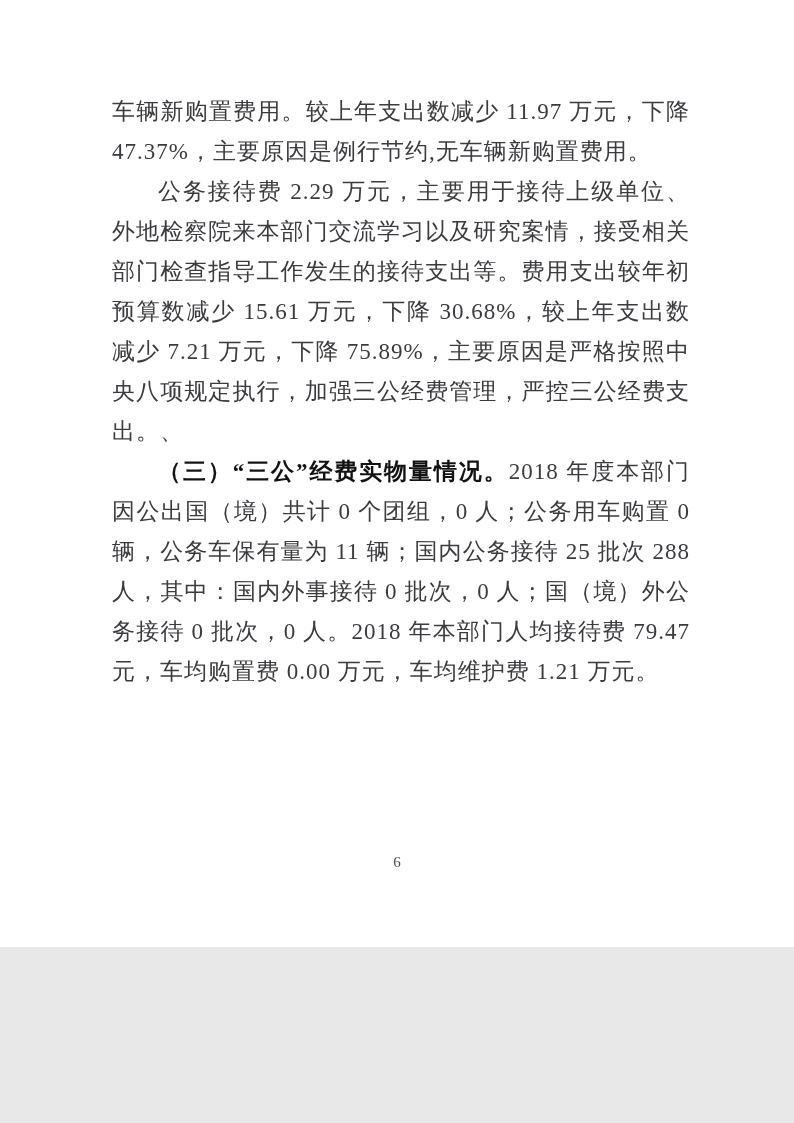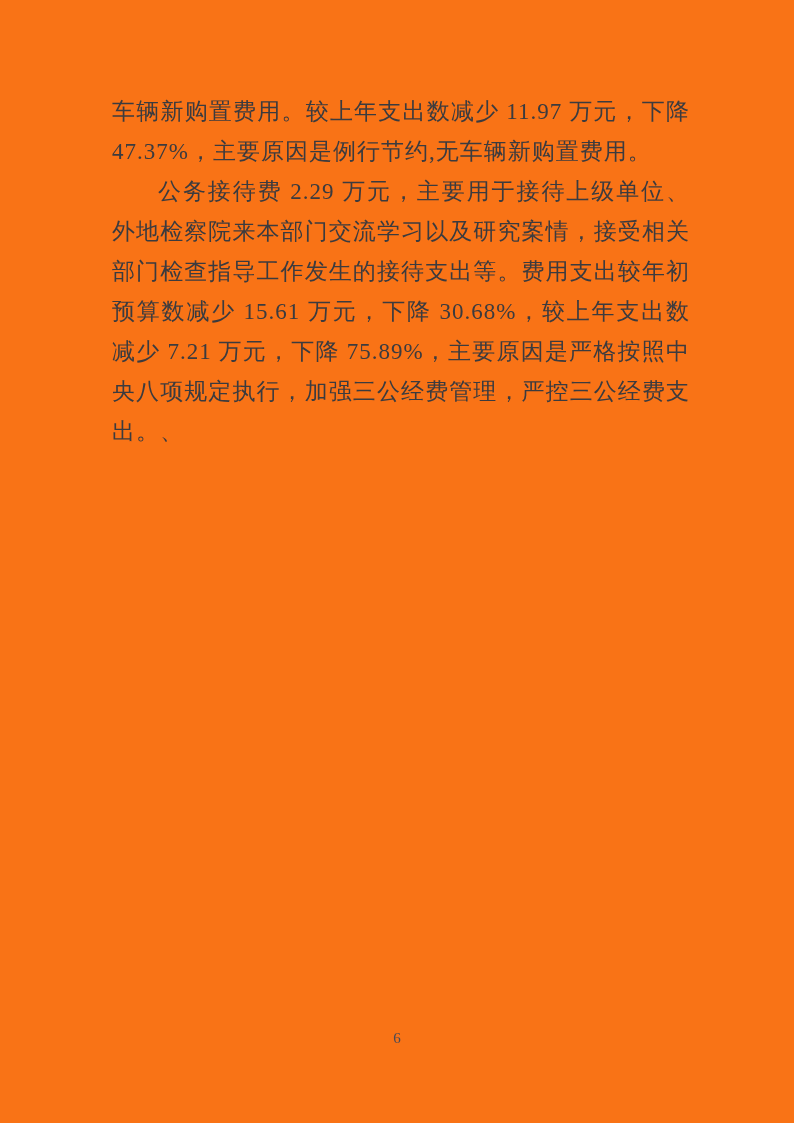--- a/index.html
+++ b/index.html
@@ -10,9 +10,9 @@
   .page {
     position: relative;
     width: 794px;
-    height: 1123px;
+    height: 947px;
     margin: 0 auto;
-    background: #f97316;
+    background: #ffffff;
     font-family: "Liberation Serif", "DejaVu Serif", serif;
     color: #3b3b3f;
     overflow: hidden;

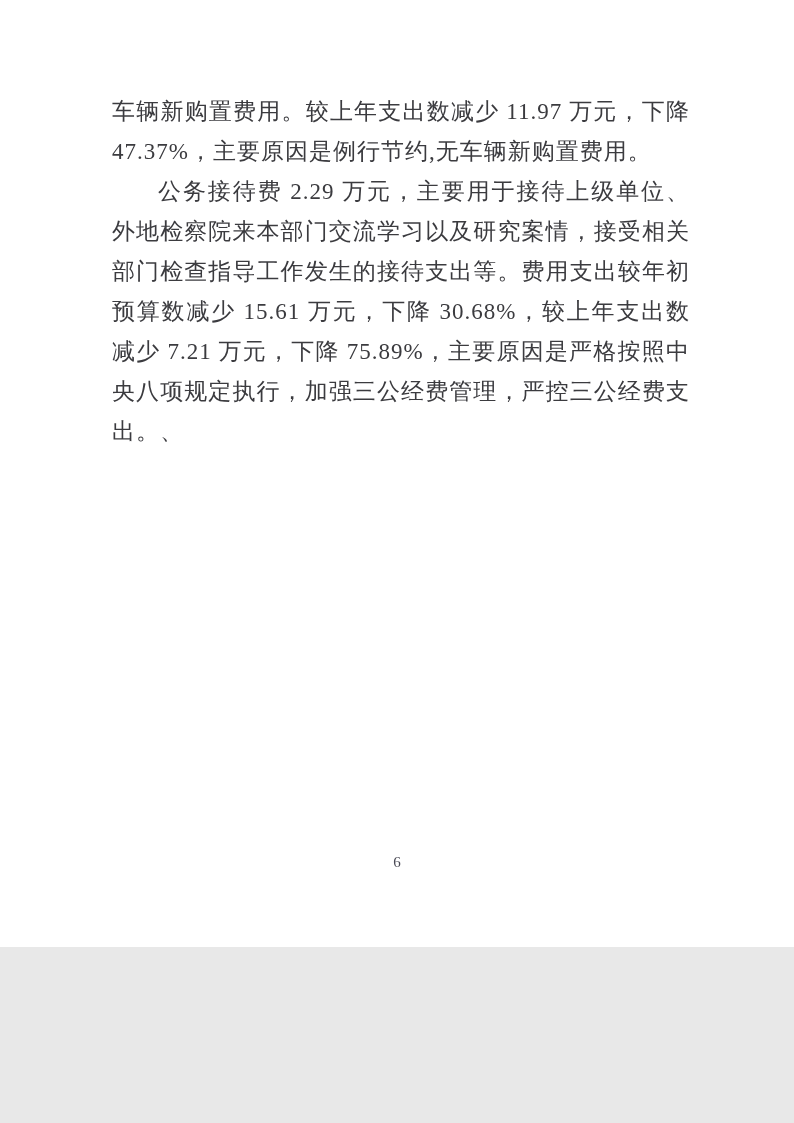--- a/index.html
+++ b/index.html
@@ -62,6 +62,7 @@
 
     <p class="para"><span>公务接待费 2.29 万元，主要用于接待上级单位、外地检察院来本部门交流学习以及研究案情，接受相关部门检查指导工作发生的接待支出等。费用支出较年初预算数减少 15.61 万元，下降 30.68%，较上年支出数减少 7.21 万元，下降 75.89%，主要原因是严格按照中央八项规定执行，加强三公经费管理，严控三公经费支出。、</span></p>
 
+    <p class="para"><span class="para-lead">（三）“三公”经费实物量情况。</span><span>2018 年度本部门因公出国（境）共计 0 个团组，0 人；公务用车购置 0 辆，公务车保有量为 11 辆；国内公务接待 25 批次 288 人，其中：国内外事接待 0 批次，0 人；国（境）外公务接待 0 批次，0 人。2018 年本部门人均接待费 79.47 元，车均购置费 0.00 万元，车均维护费 1.21 万元。</span></p>
 
 
 

